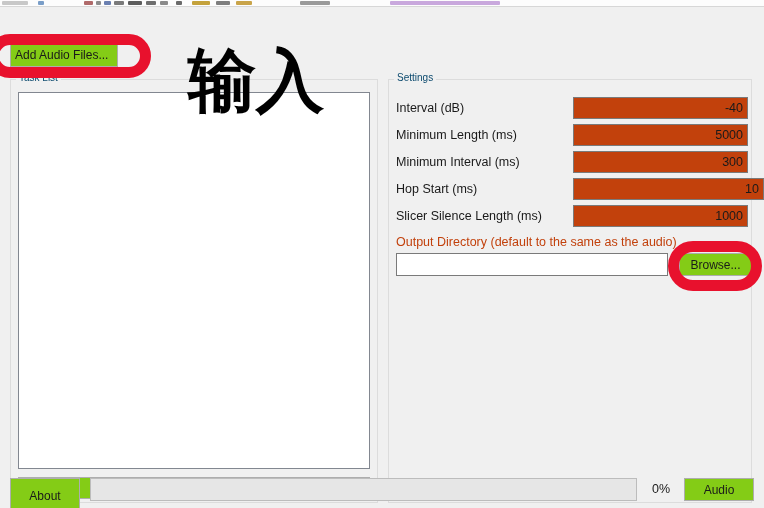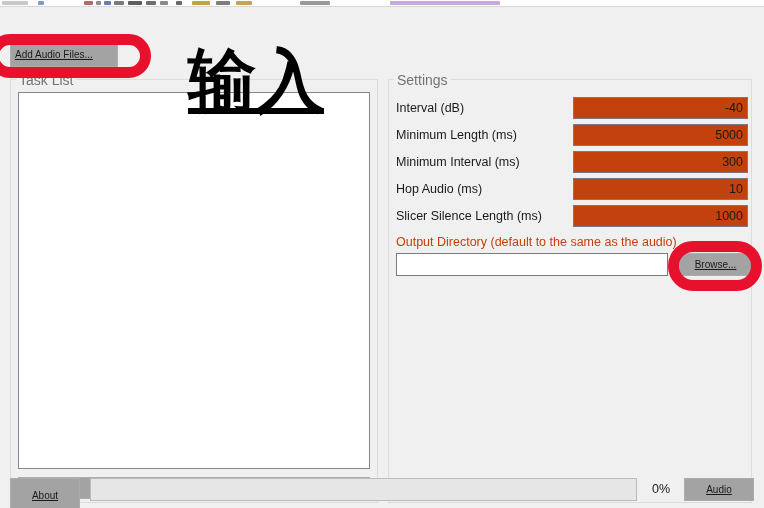--- a/index.html
+++ b/index.html
@@ -99,11 +99,11 @@
   
   .btn {
     position: absolute;
-    background: #a3a3a3;
+    background: #84cc16;
     border: 1px solid #adadad;
     box-sizing: border-box;
     font-family: "Liberation Sans", sans-serif;
-    font-size: 10px;
+    font-size: 12px;
     color: #1a1a1a;
     text-align: center;
     line-height: 1;
@@ -112,7 +112,6 @@
     justify-content: center;
     padding: 0;
     cursor: default;
-    text-decoration: underline;
   }
   #add-audio-files-button {
     left: 10px; top: 6px;

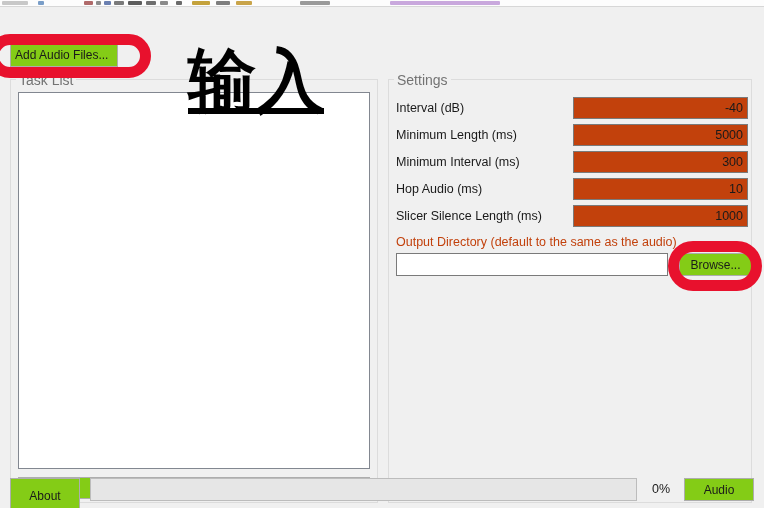--- a/index.html
+++ b/index.html
@@ -130,8 +130,8 @@
   .group-title {
     position: absolute;
     background: #f0f0f0;
-    font-size: 14px;
-    color: #737373;
+    font-size: 10px;
+    color: #0c4a6e;
     padding: 0 3px;
     white-space: nowrap;
   }

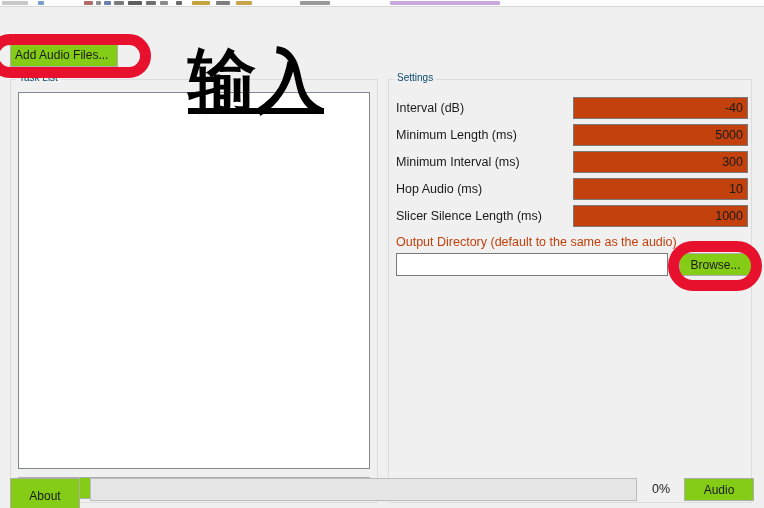--- a/index.html
+++ b/index.html
@@ -294,7 +294,6 @@
   #annotation-input-text {
     left: 188px; top: 47px;
     font-size: 68px;
-    text-decoration: underline;
   }
   #annotation-output-text {
     left: 621px; top: 325px;

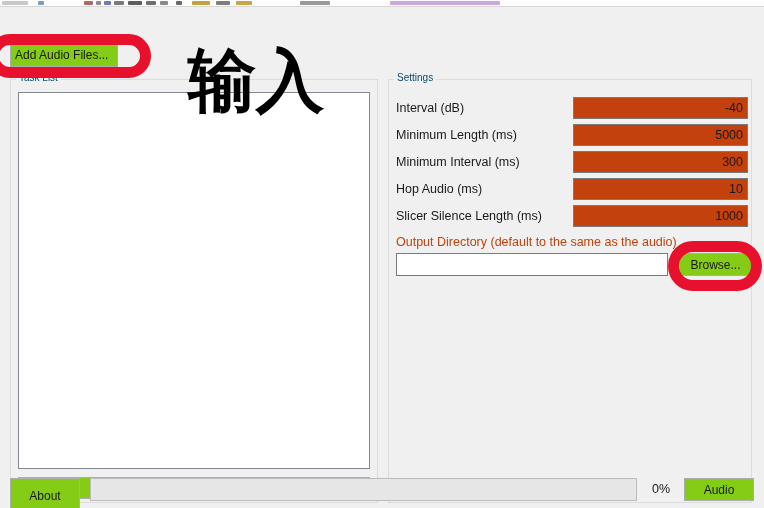--- a/index.html
+++ b/index.html
@@ -352,7 +352,7 @@
     </div>
 
     <div class="setting-row" id="row-hop-size">
-      <span class="setting-label">Hop Audio (ms)</span>
+      <span class="setting-label">Hop Start (ms)</span>
       <input class="setting-input" id="input-hop-size" type="text" readonly="" value="10" style="">
     </div>
 

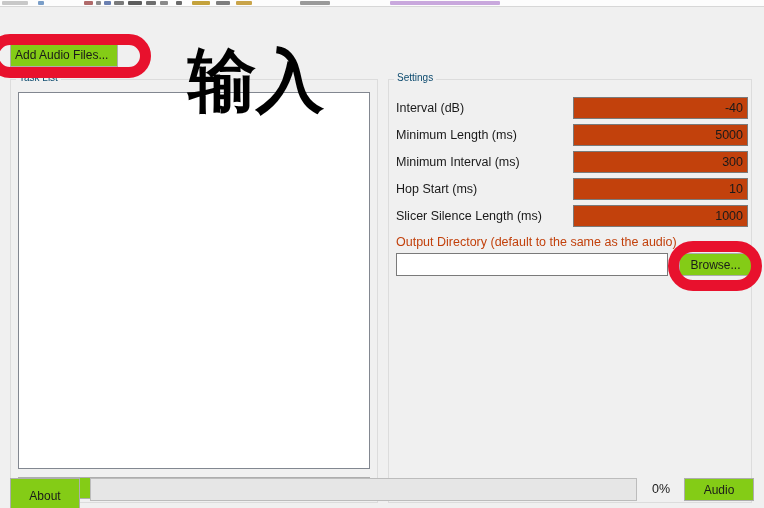--- a/index.html
+++ b/index.html
@@ -201,7 +201,7 @@
   #input-threshold        { left: 177px; width: 175px; }
   #input-minimum-length   { left: 177px; width: 175px; }
   #input-minimum-interval { left: 177px; width: 175px; }
-  #input-hop-size         { left: 177px; width: 175px; }
+  #input-hop-size         { left: 177px; width: 191px; }
   #input-maximum-silence  { left: 177px; width: 175px; }
 
   #output-directory-label {

